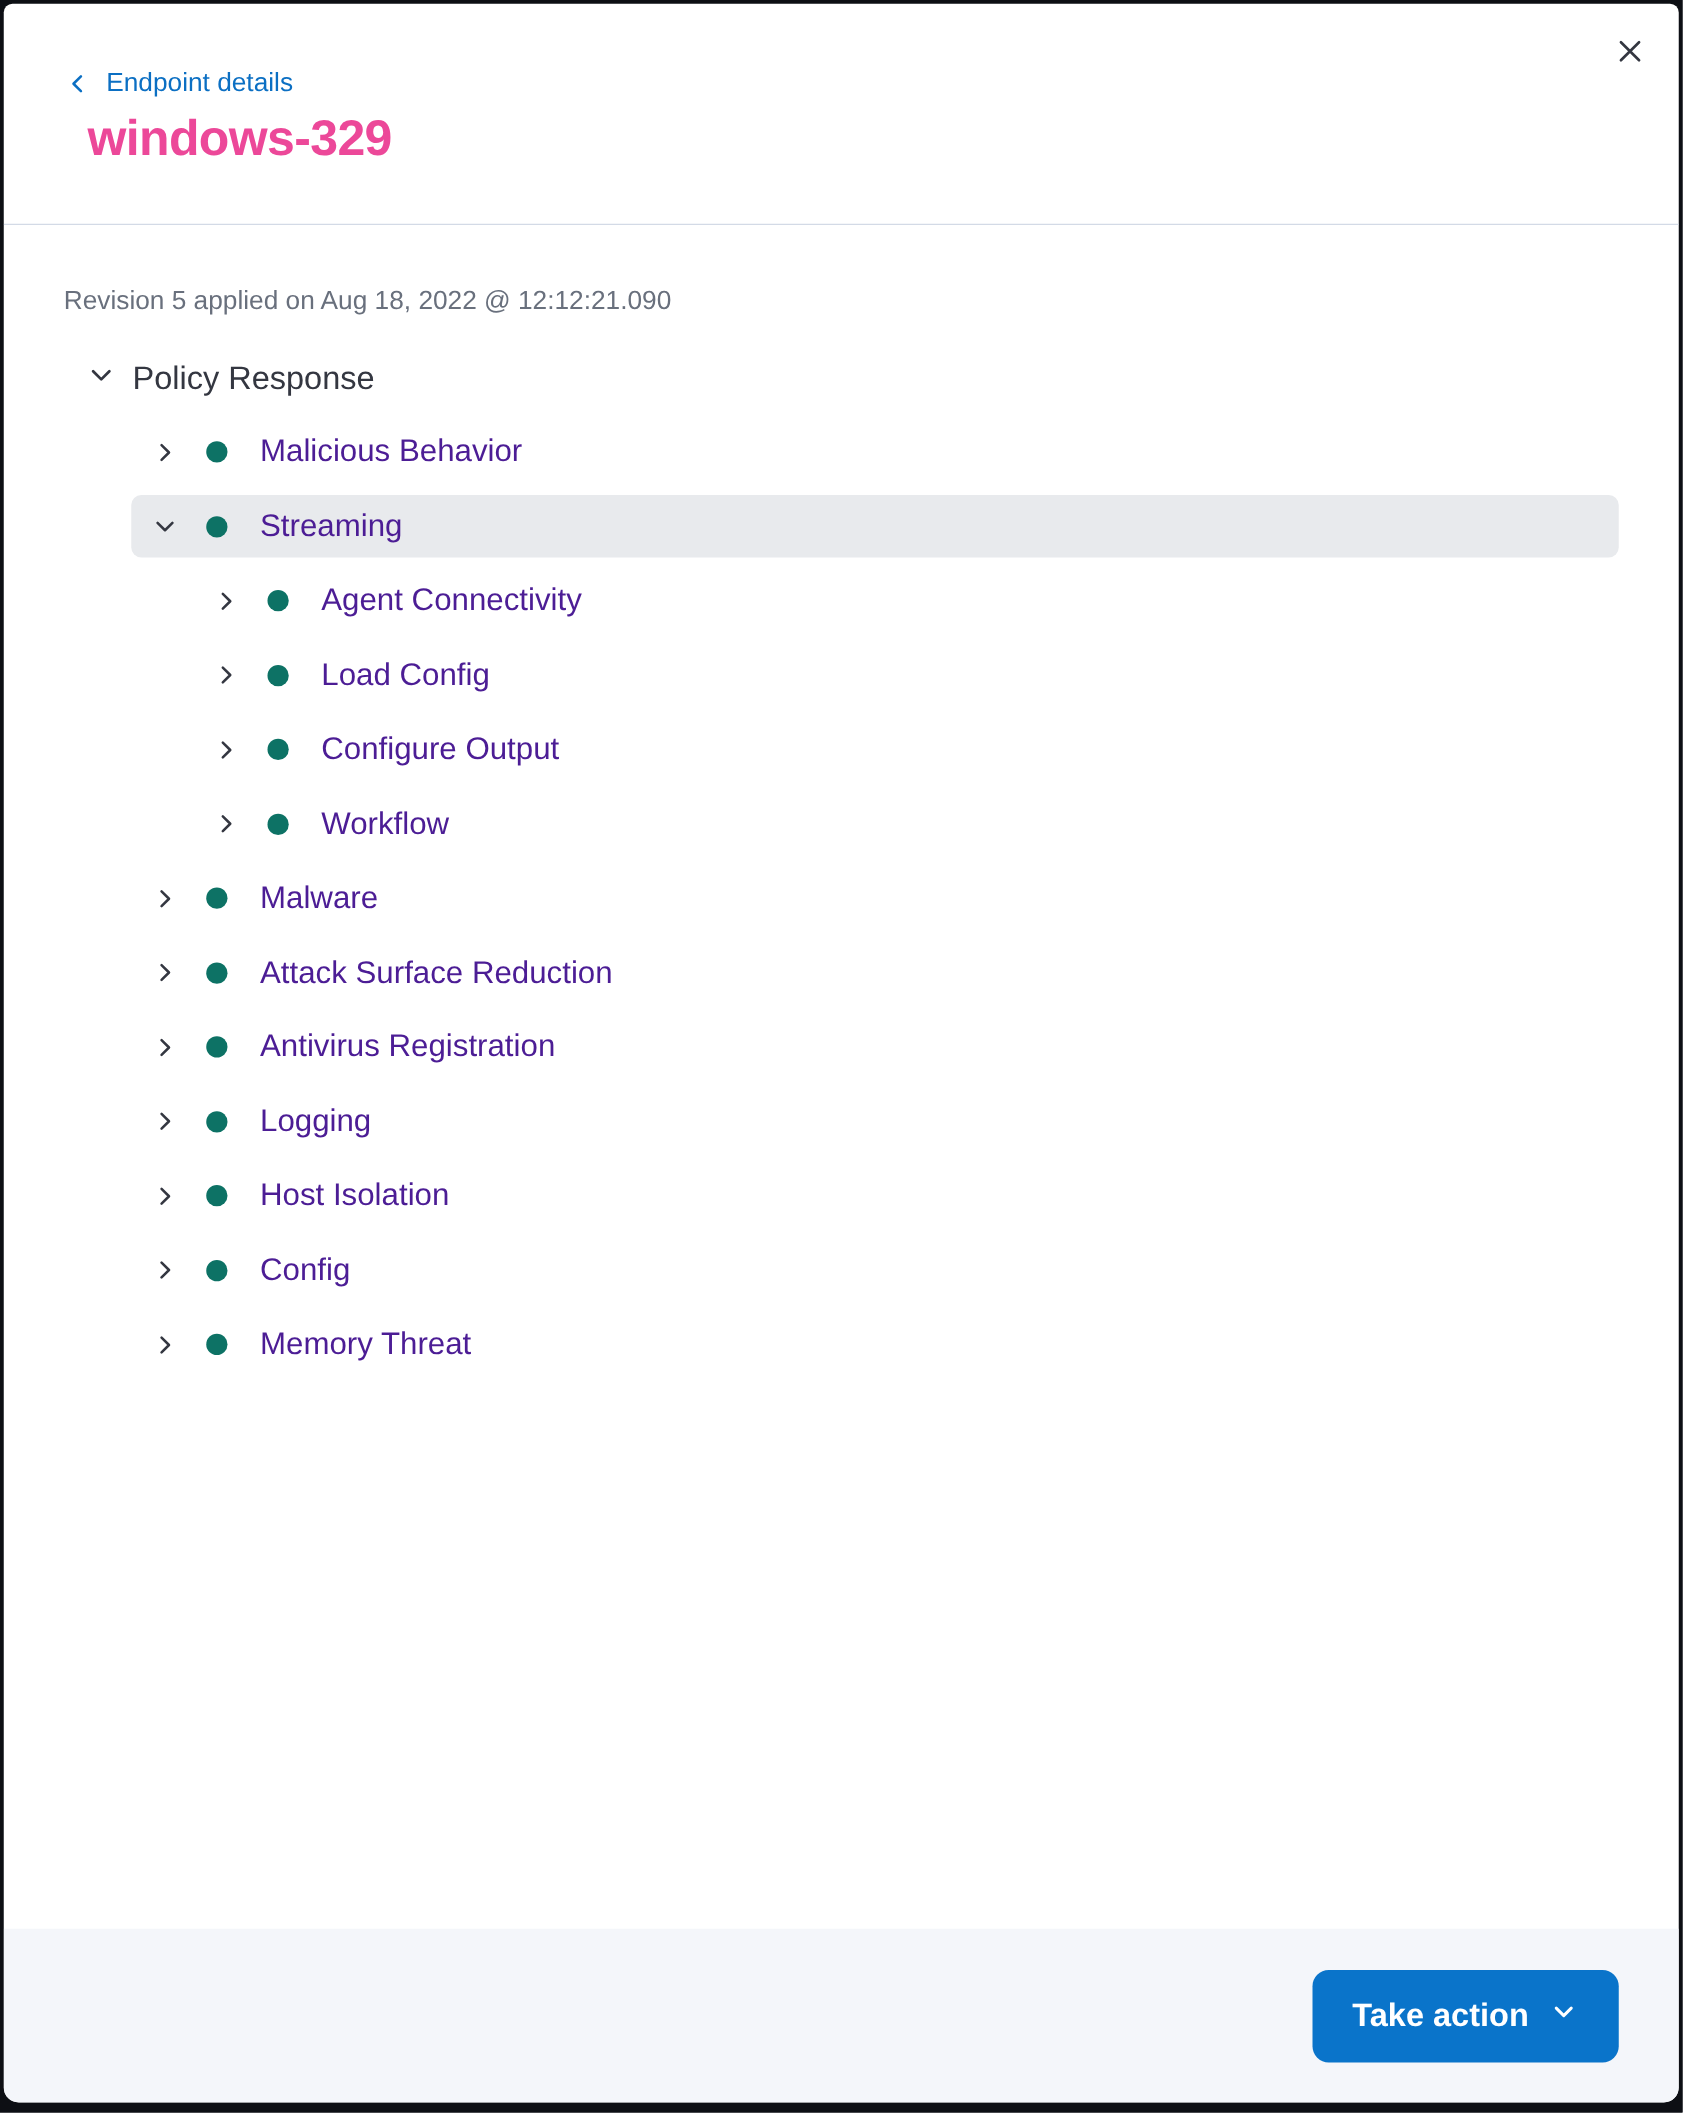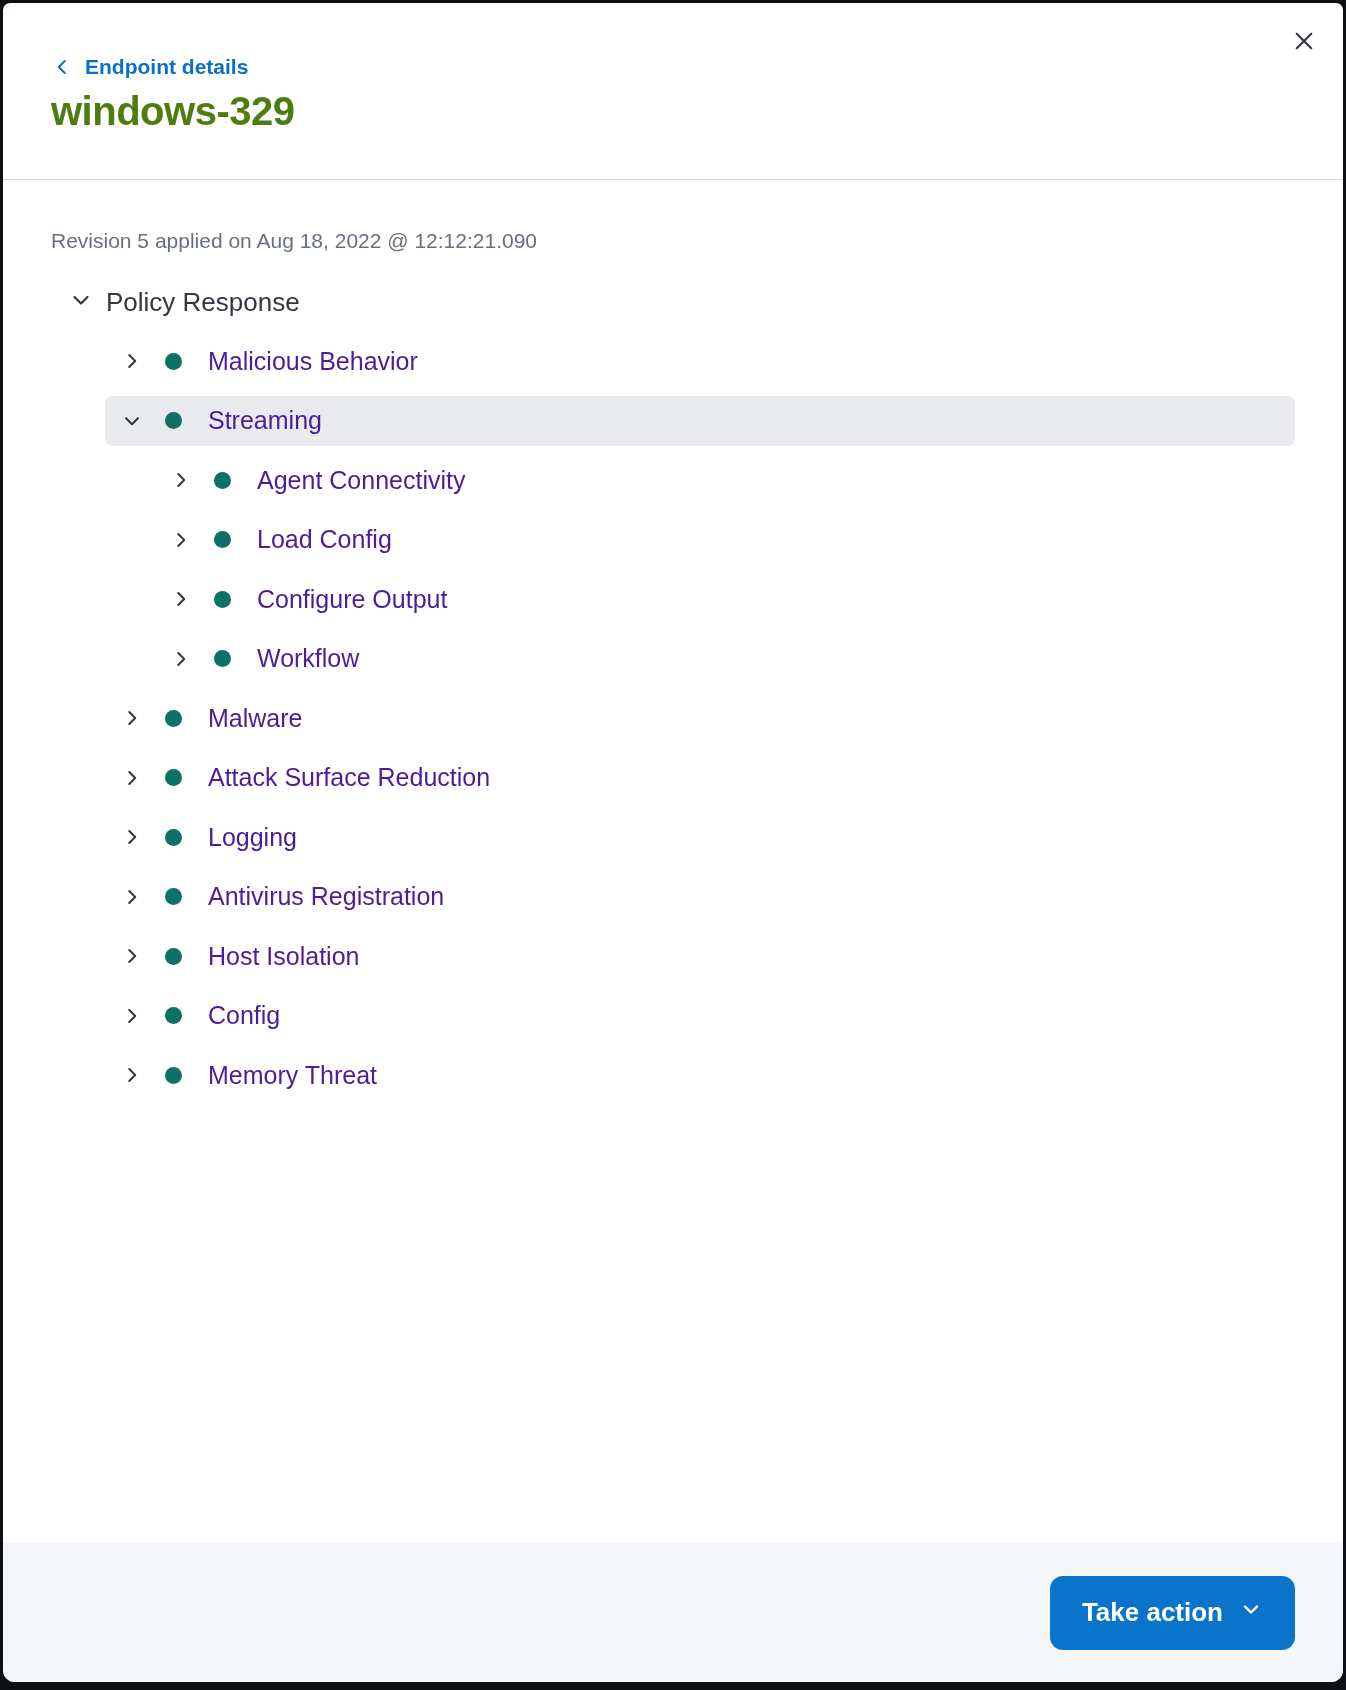--- a/index.html
+++ b/index.html
@@ -31,7 +31,7 @@
     gap: 12px;
     color: #0b6fc3;
     font-size: 21px;
-    font-weight: 700;
+    font-weight: 400;
     cursor: pointer;
     margin-bottom: 12px;
     text-decoration: none;

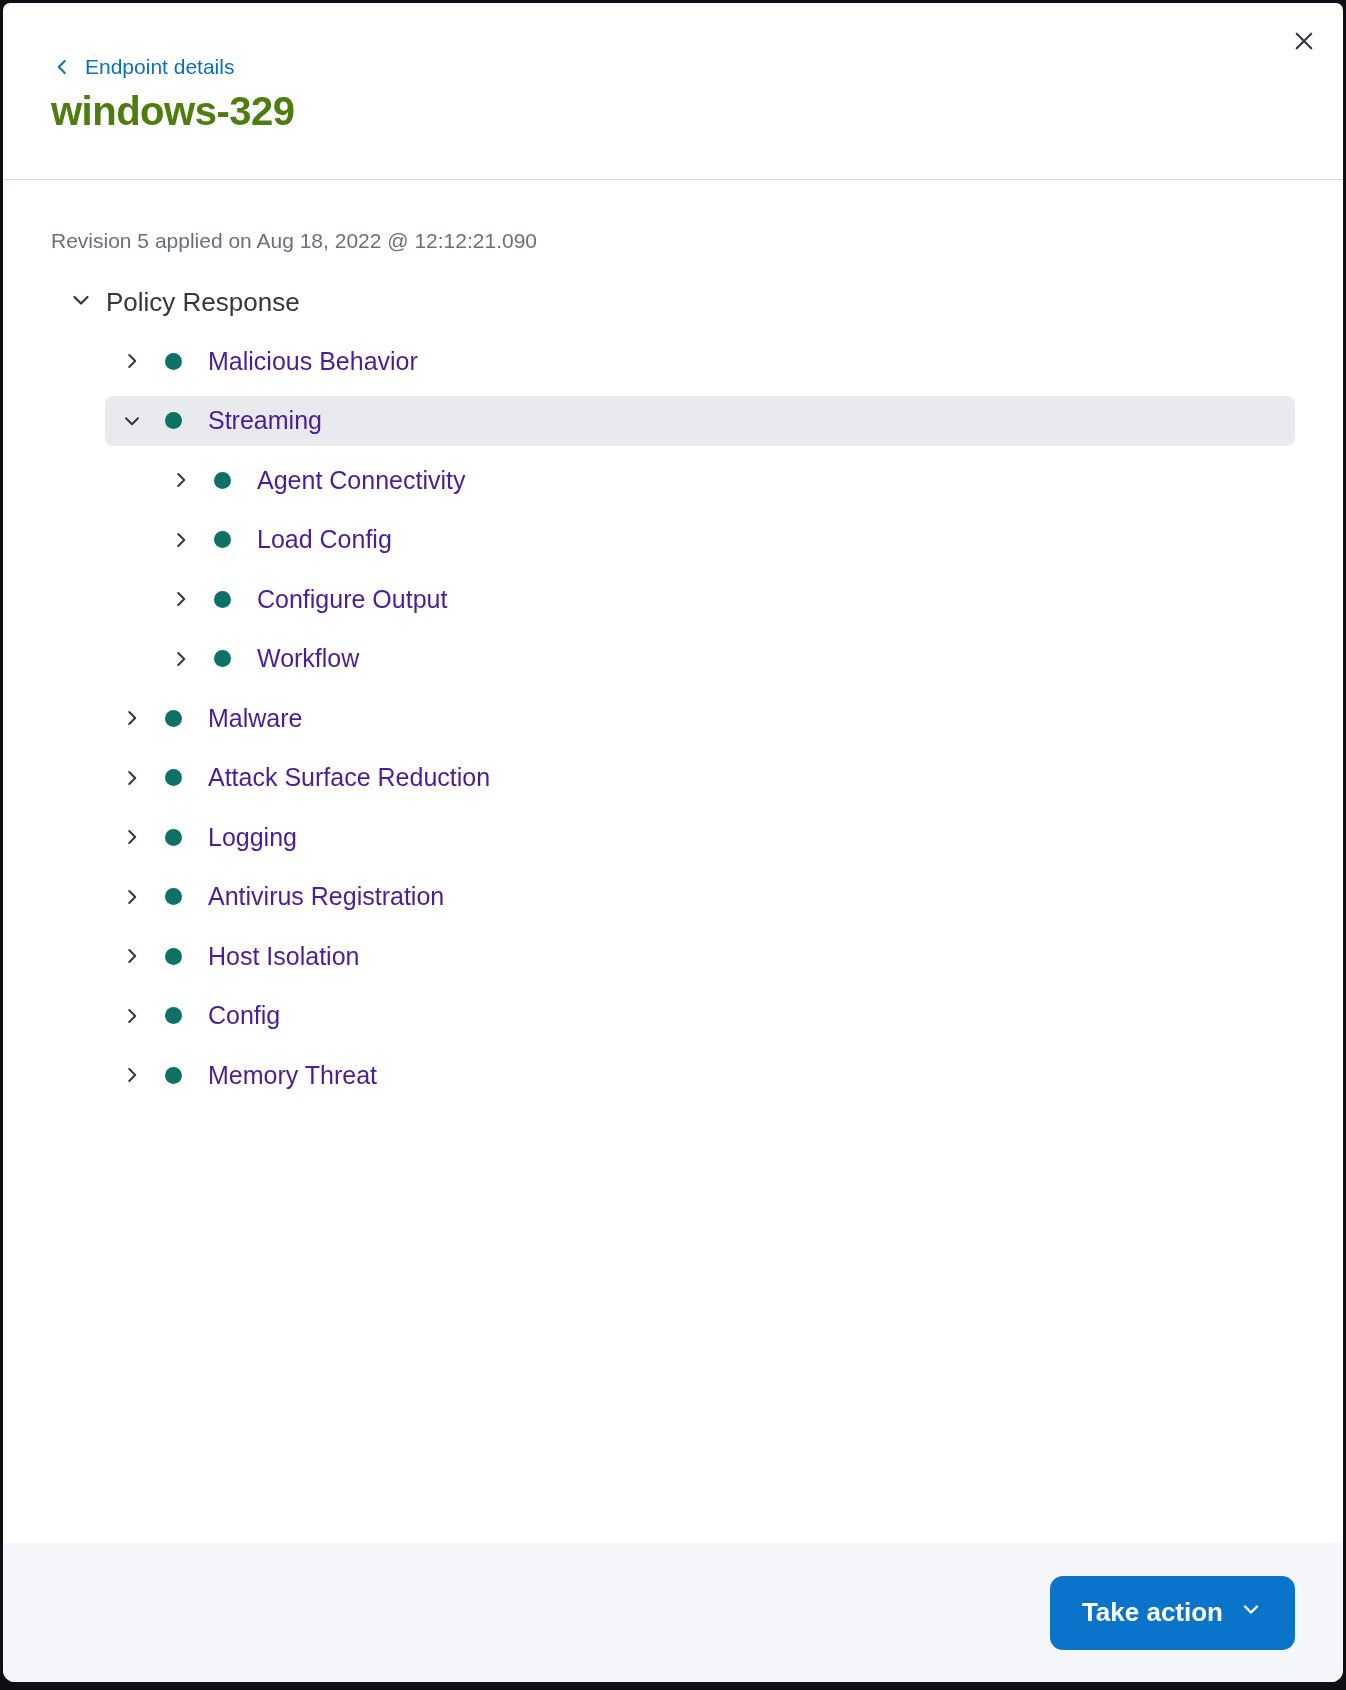--- a/index.html
+++ b/index.html
@@ -40,10 +40,11 @@
   .flyout-title {
     font-size: 40px;
     font-weight: 700;
-    color: #4d7c0f;
+    color: #ec4899;
     letter-spacing: -0.5px;
     line-height: 1;
     margin-bottom: 48px;
+    margin-left: 19px;
   }
   .close-btn {
     position: absolute;

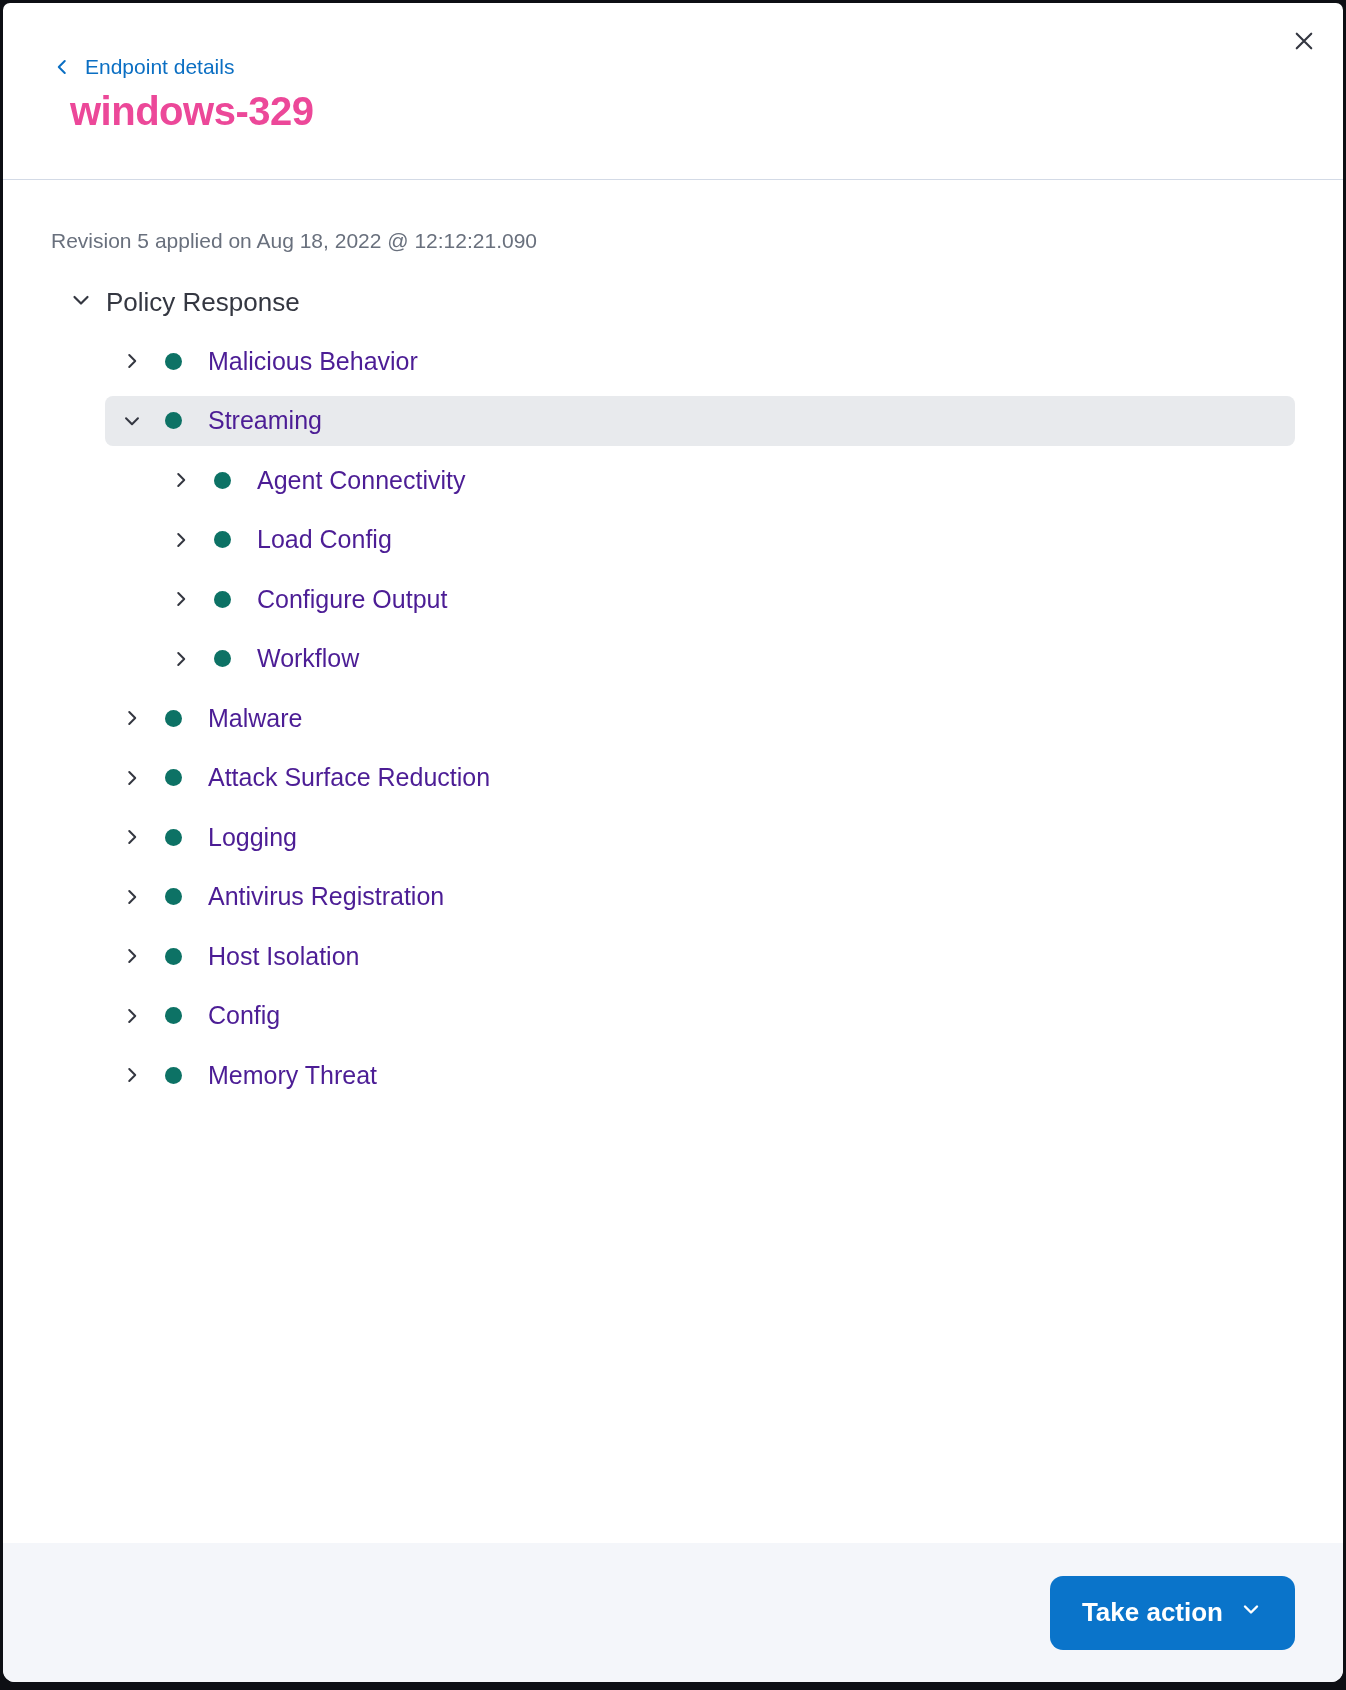--- a/index.html
+++ b/index.html
@@ -257,16 +257,16 @@
             </svg>
           </button>
           <span class="status-dot"></span>
+          <span class="tree-label">Antivirus Registration</span>
+        </div>
+        <div class="tree-row lvl1">
+          <button class="twisty">
+            <svg width="22" height="22" viewBox="0 0 24 24">
+              <path d="M9 5.5 L15.5 12 L9 18.5" fill="none" stroke="currentColor" stroke-width="2.2" stroke-linecap="round" stroke-linejoin="round"></path>
+            </svg>
+          </button>
+          <span class="status-dot"></span>
           <span class="tree-label">Logging</span>
-        </div>
-        <div class="tree-row lvl1">
-          <button class="twisty">
-            <svg width="22" height="22" viewBox="0 0 24 24">
-              <path d="M9 5.5 L15.5 12 L9 18.5" fill="none" stroke="currentColor" stroke-width="2.2" stroke-linecap="round" stroke-linejoin="round"></path>
-            </svg>
-          </button>
-          <span class="status-dot"></span>
-          <span class="tree-label">Antivirus Registration</span>
         </div>
         <div class="tree-row lvl1">
           <button class="twisty">

